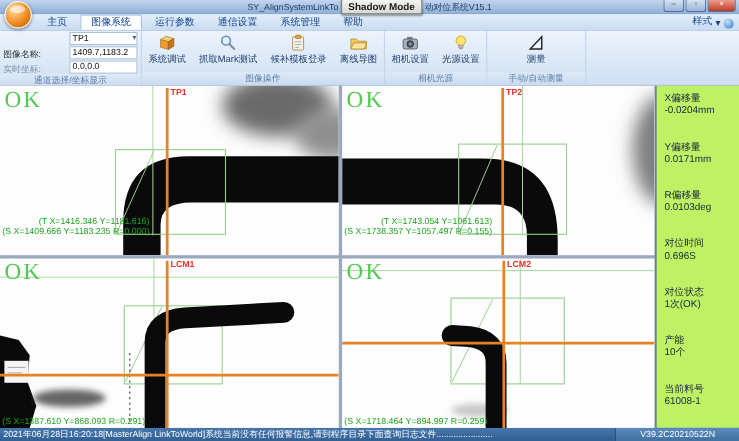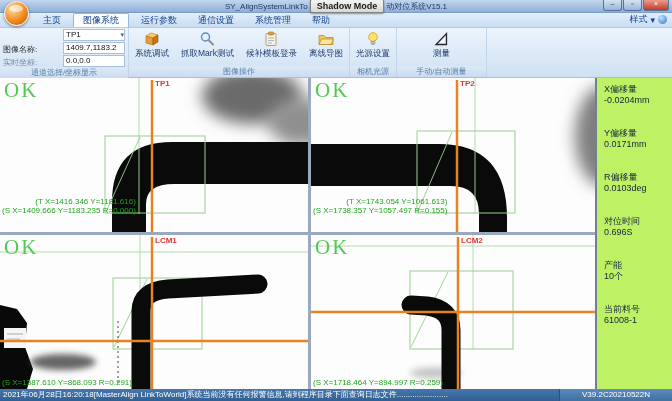--- a/index.html
+++ b/index.html
@@ -20,7 +20,7 @@
   .tabrow{height:15px;background:linear-gradient(#e2eefb,#c8dcf2);display:flex;align-items:flex-end;padding-left:34px;gap:3px;position:relative;border-bottom:1px solid #b4c9e2;box-sizing:border-box;}
   .tab{font-size:9px;color:#15428b;padding:0 9px;height:13px;line-height:13px;white-space:nowrap;cursor:default;}
   .tab.active{background:#fbfdff;border:1px solid #9ab6d8;border-bottom:none;border-radius:2px 2px 0 0;}
-  .style-menu{position:absolute;right:5px;bottom:1px;font-size:9px;color:#15428b;display:flex;align-items:center;gap:3px;margin-top:32px;}
+  .style-menu{position:absolute;right:5px;bottom:1px;font-size:9px;color:#15428b;display:flex;align-items:flex-end;gap:3px;margin-top:32px;}
   .globe-dot{width:9px;height:9px;border-radius:50%;background:radial-gradient(circle at 35% 30%,#bfe3ff,#2f78c4);display:inline-block;}
 
   

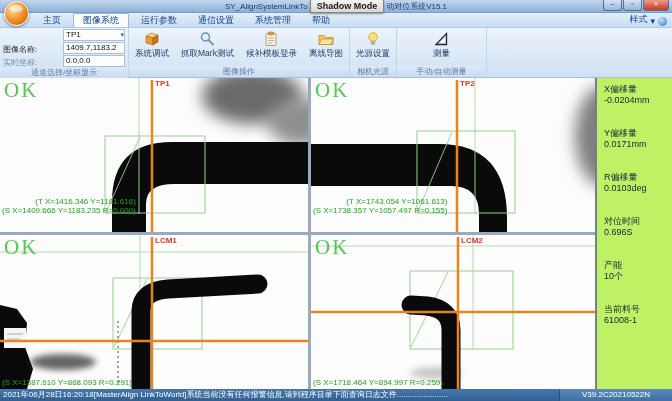--- a/index.html
+++ b/index.html
@@ -157,6 +157,15 @@
 
     <div class="rgroup">
       <div class="btns">
+        <div class="rbtn">
+          <svg viewBox="0 0 16 16">
+              <rect x="5" y="2.5" width="5" height="2.5" fill="#7a8088"></rect>
+              <rect x="1.5" y="4.5" width="13" height="9" rx="1.5" fill="#a8b0ba" stroke="#555c64" stroke-width=".8"></rect>
+              <circle cx="8" cy="9" r="3" fill="#4e5a68" stroke="#2c3440" stroke-width=".8"></circle>
+              <circle cx="8" cy="9" r="1.2" fill="#8ea2b8"></circle>
+            </svg>
+          <span>相机设置</span>
+        </div>
         <div class="rbtn">
           <svg viewBox="0 0 16 16">
               <circle cx="8" cy="6" r="4.3" fill="#ffe36e" stroke="#d4a017" stroke-width=".8"></circle>

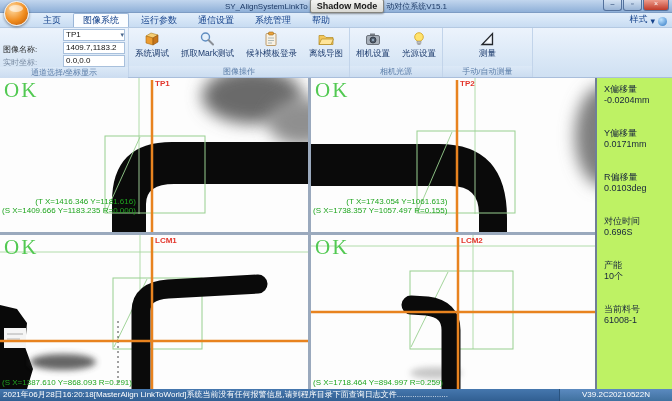--- a/index.html
+++ b/index.html
@@ -281,6 +281,10 @@
           <div>0.696S</div>
         </div>
       <div class="stat">
+          <div>对位状态</div>
+          <div>1次(OK)</div>
+        </div>
+      <div class="stat">
           <div>产能</div>
           <div>10个</div>
         </div>

